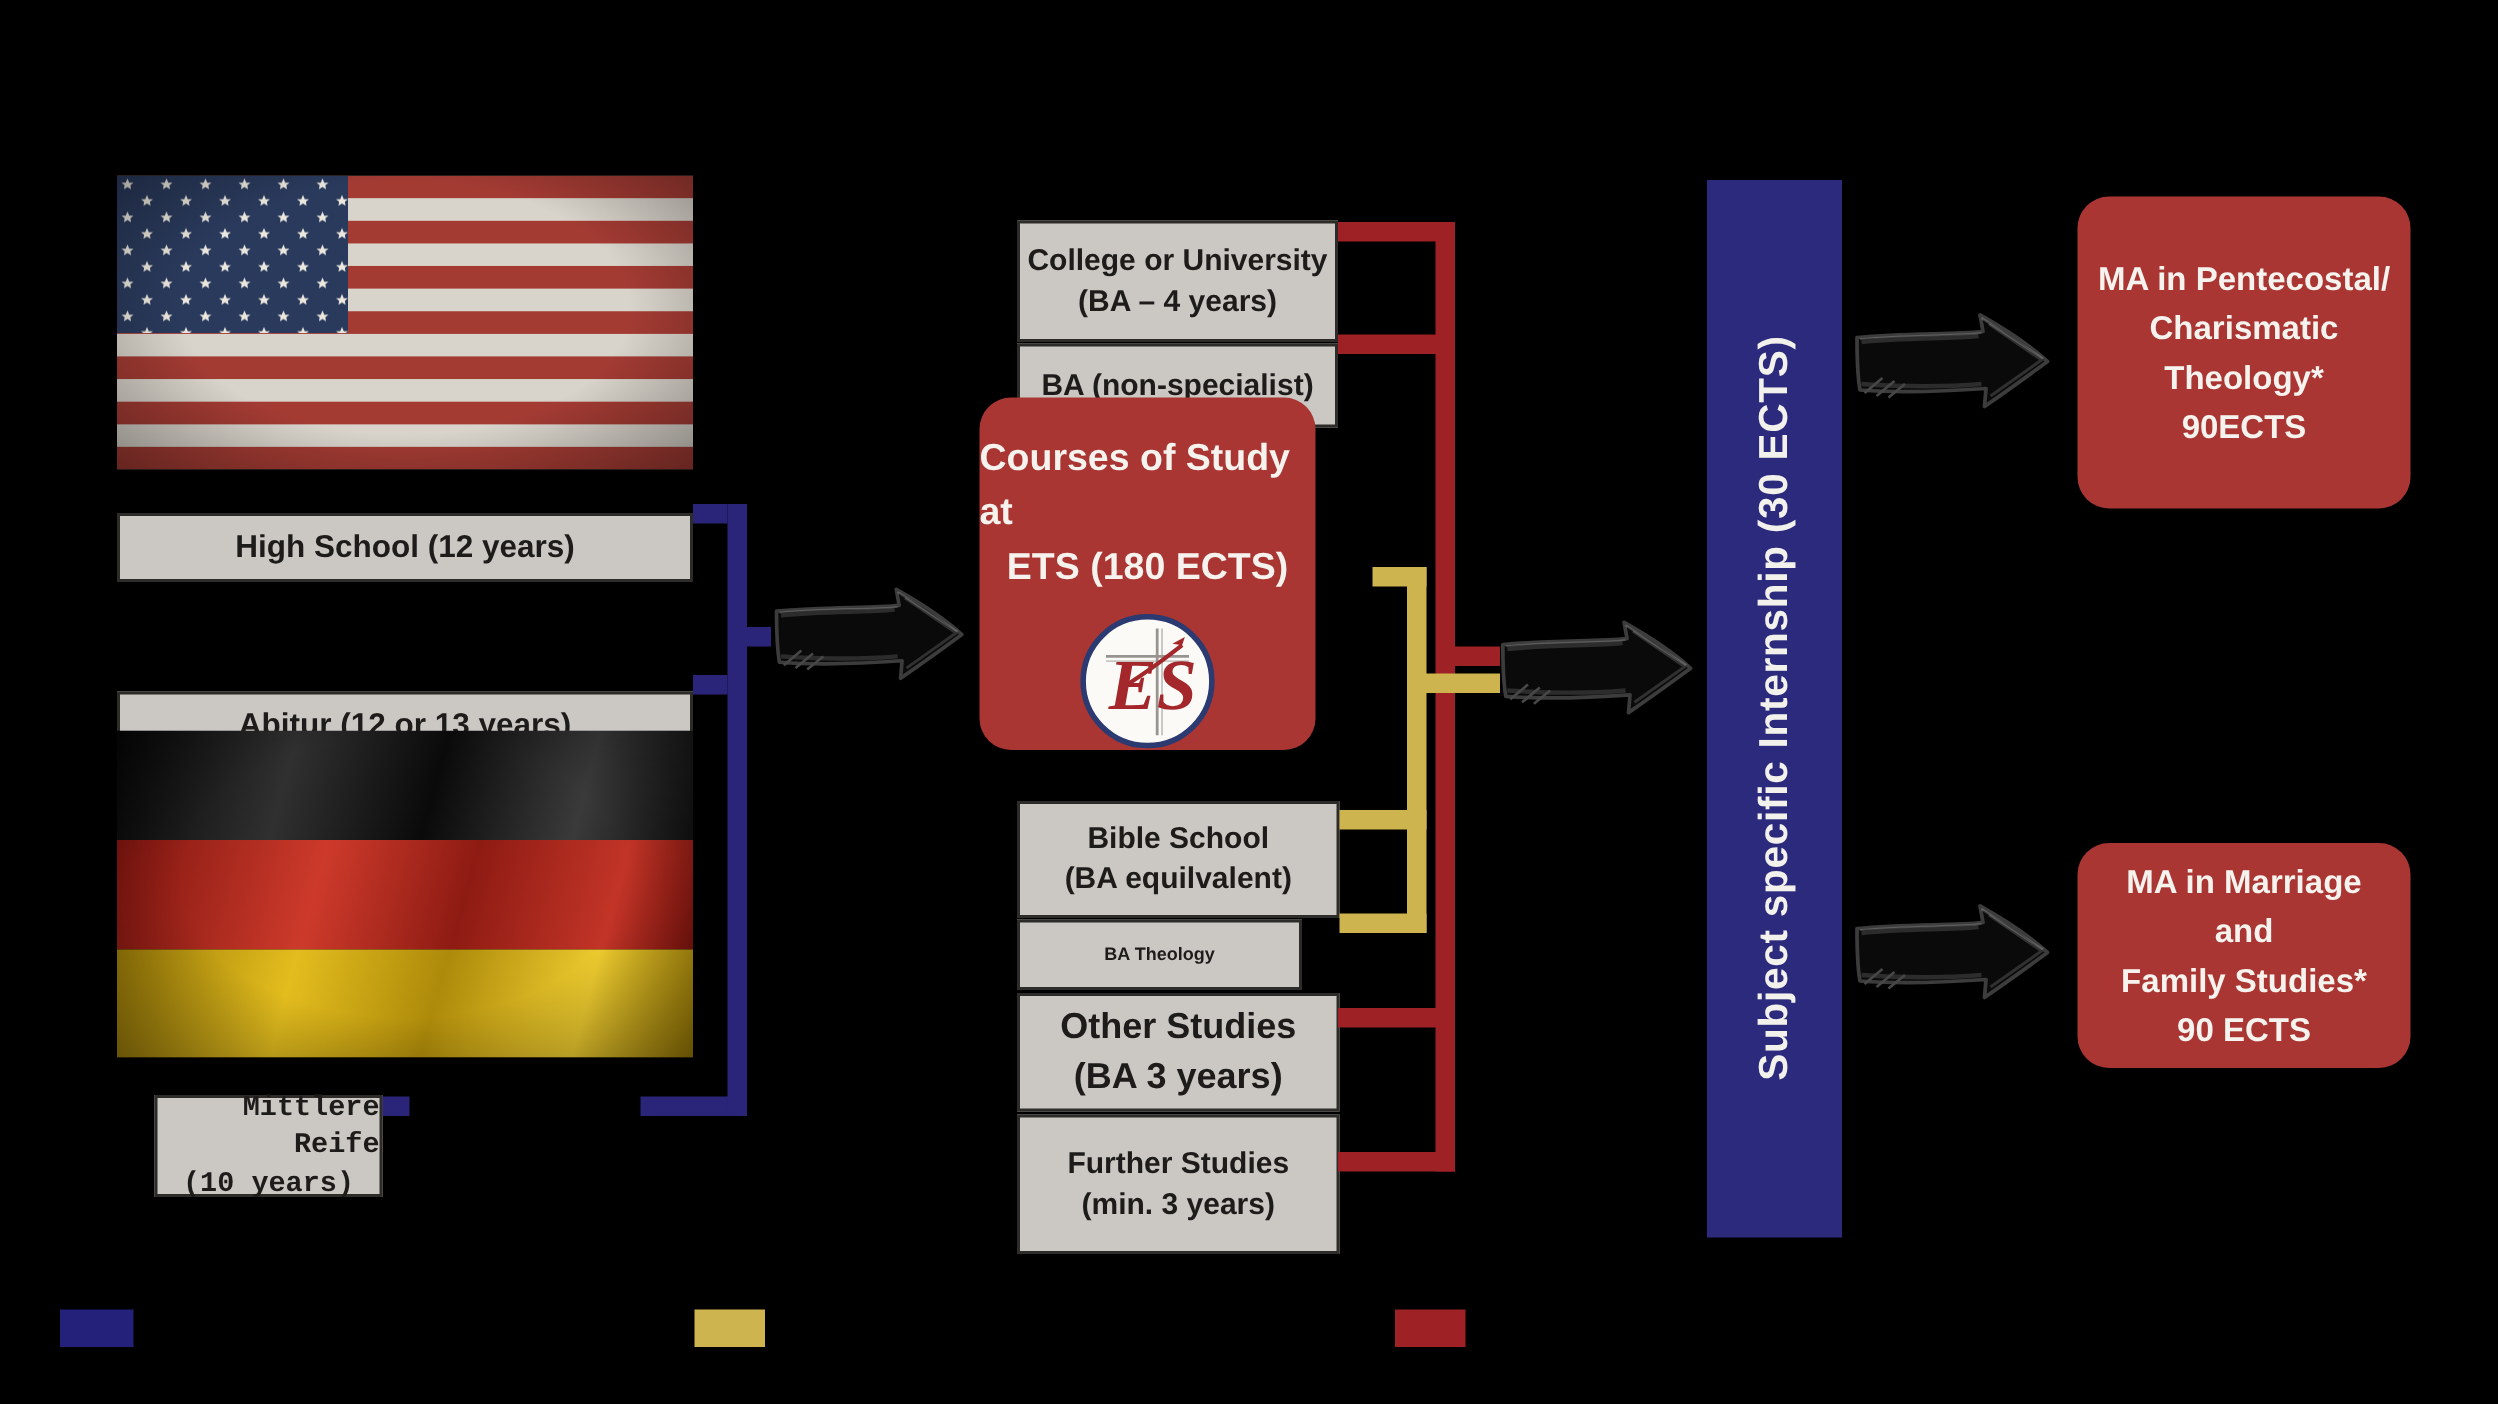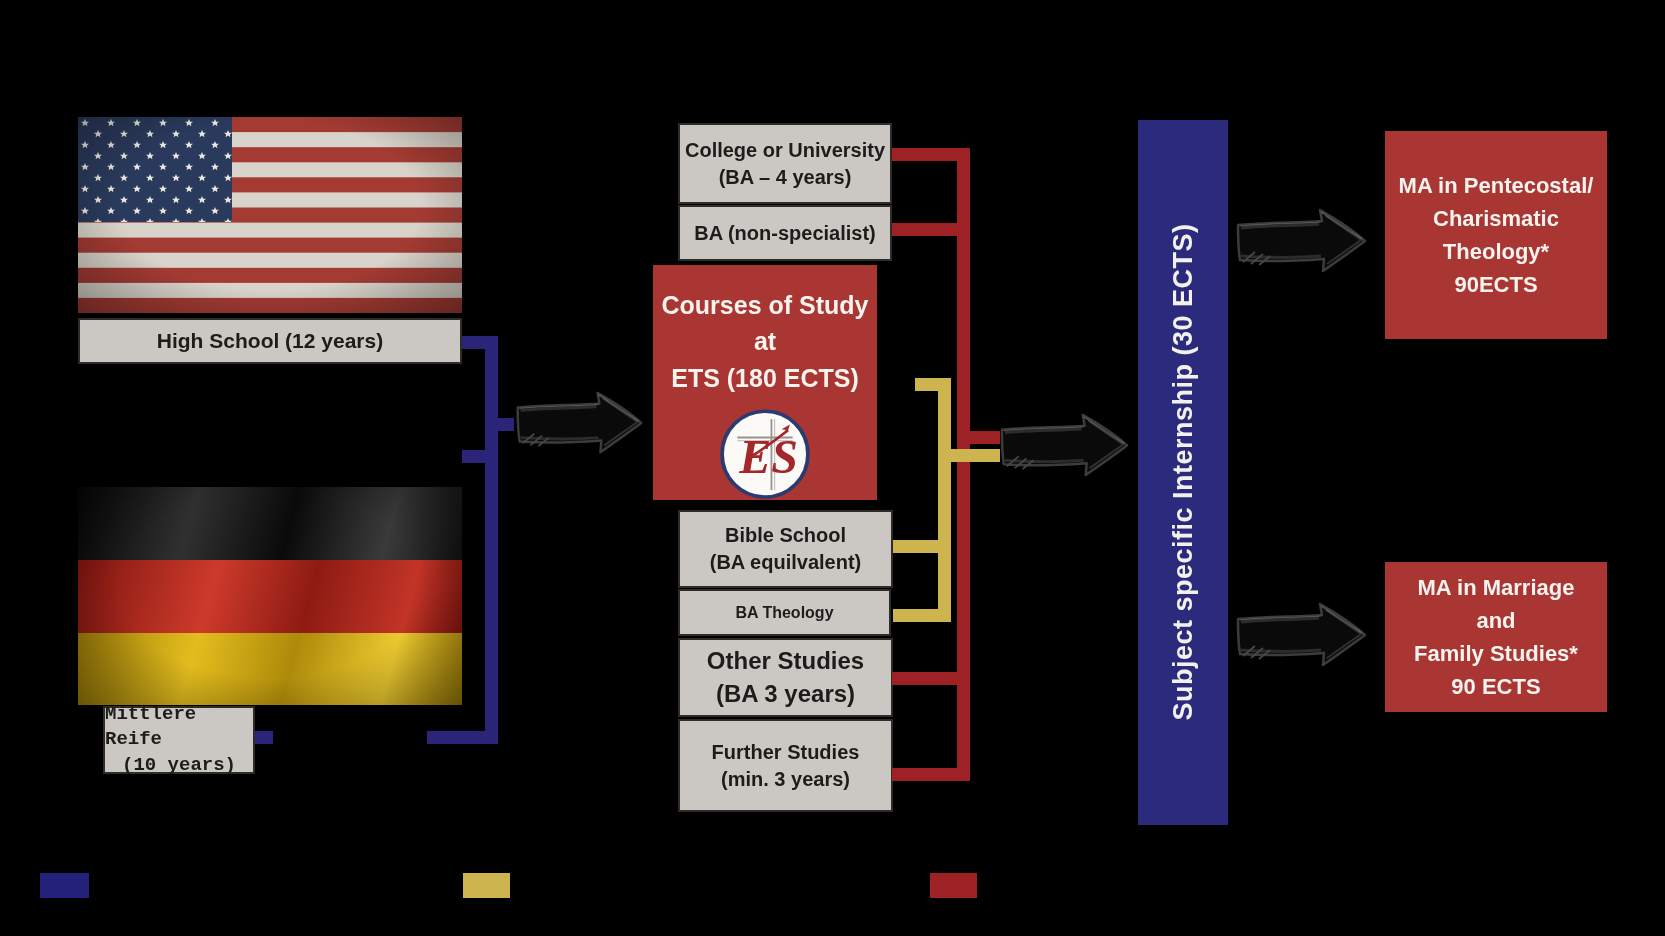--- a/index.html
+++ b/index.html
@@ -12,7 +12,7 @@
   .gbox {
     position:absolute; background:#cbc8c4; border:2px solid #2e2c29;
     display:flex; flex-direction:column; align-items:center; justify-content:center;
-    color:#1d1c1a; font-weight:bold; text-align:left; line-height:1.35;
+    color:#1d1c1a; font-weight:bold; text-align:right; line-height:1.35;margin-top:24px;
   }
   .gbox span { display:block; }
   .redbox {

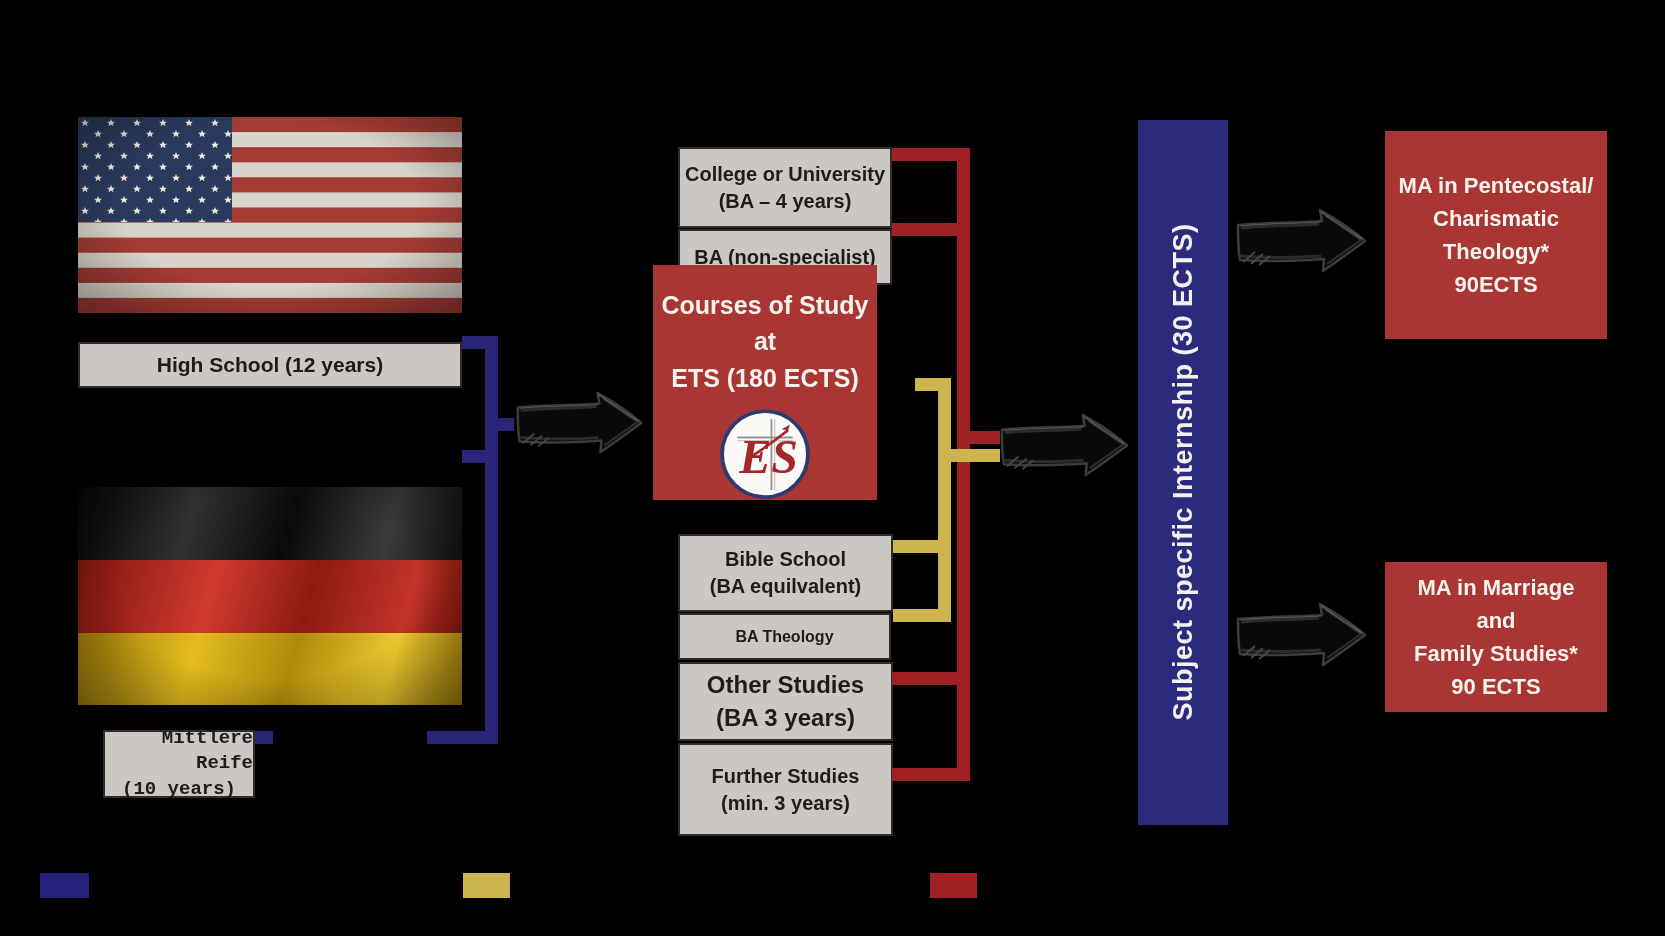--- a/index.html
+++ b/index.html
@@ -17,7 +17,7 @@
   .gbox span { display:block; }
   .redbox {
     position:absolute; background:#a93633; color:#f6f3ee; font-weight:bold;
-    display:flex; flex-direction:column; align-items:center; text-align:center;
+    display:flex; flex-direction:column; align-items:center; border-radius:21px;
   }
   .seg { position:absolute; }
   .flag { position:absolute; overflow:hidden; }

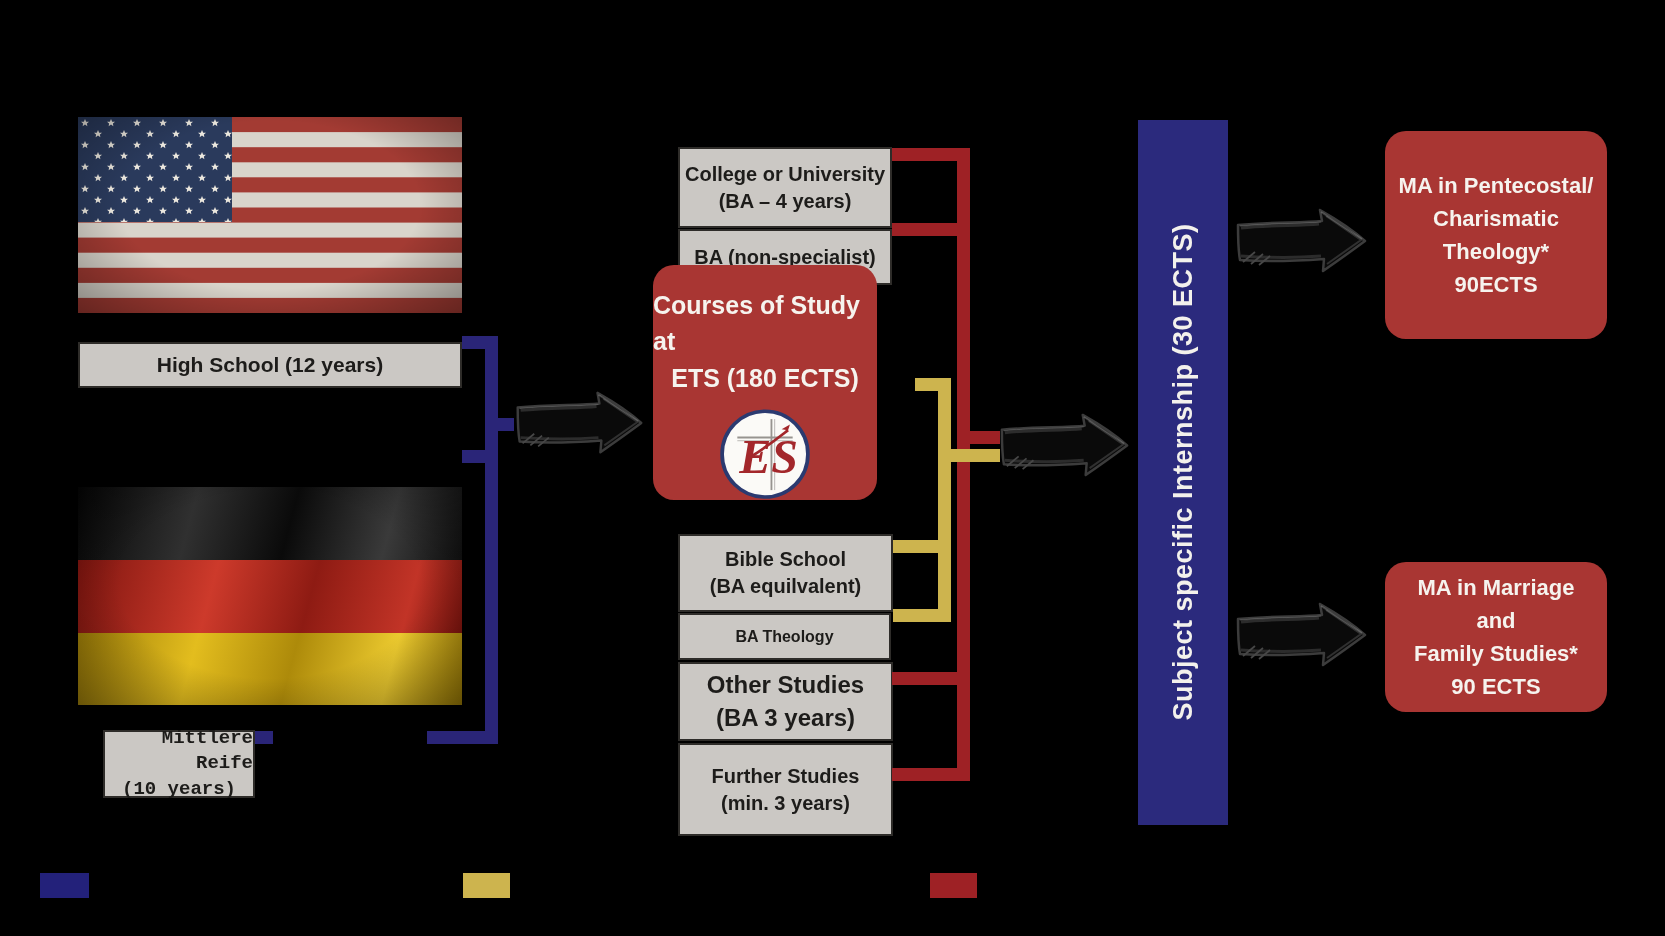--- a/index.html
+++ b/index.html
@@ -76,6 +76,9 @@
     <span>High School (12 years)</span>
   </div>
 
+  <div class="gbox" style="left:78px; top:437px; width:384px; height:46px; font-size:21px;">
+    <span>Abitur (12 or 13 years)</span>
+  </div>
 
   <div class="flag" style="left:78px; top:487px; width:384px; height:218px;">
     <div class="abs" style="left:0; top:0; width:384px; height:73px; background:linear-gradient(105deg,#050505,#303030 30%,#0a0a0a 55%,#3a3a3a 80%,#101010);"></div>

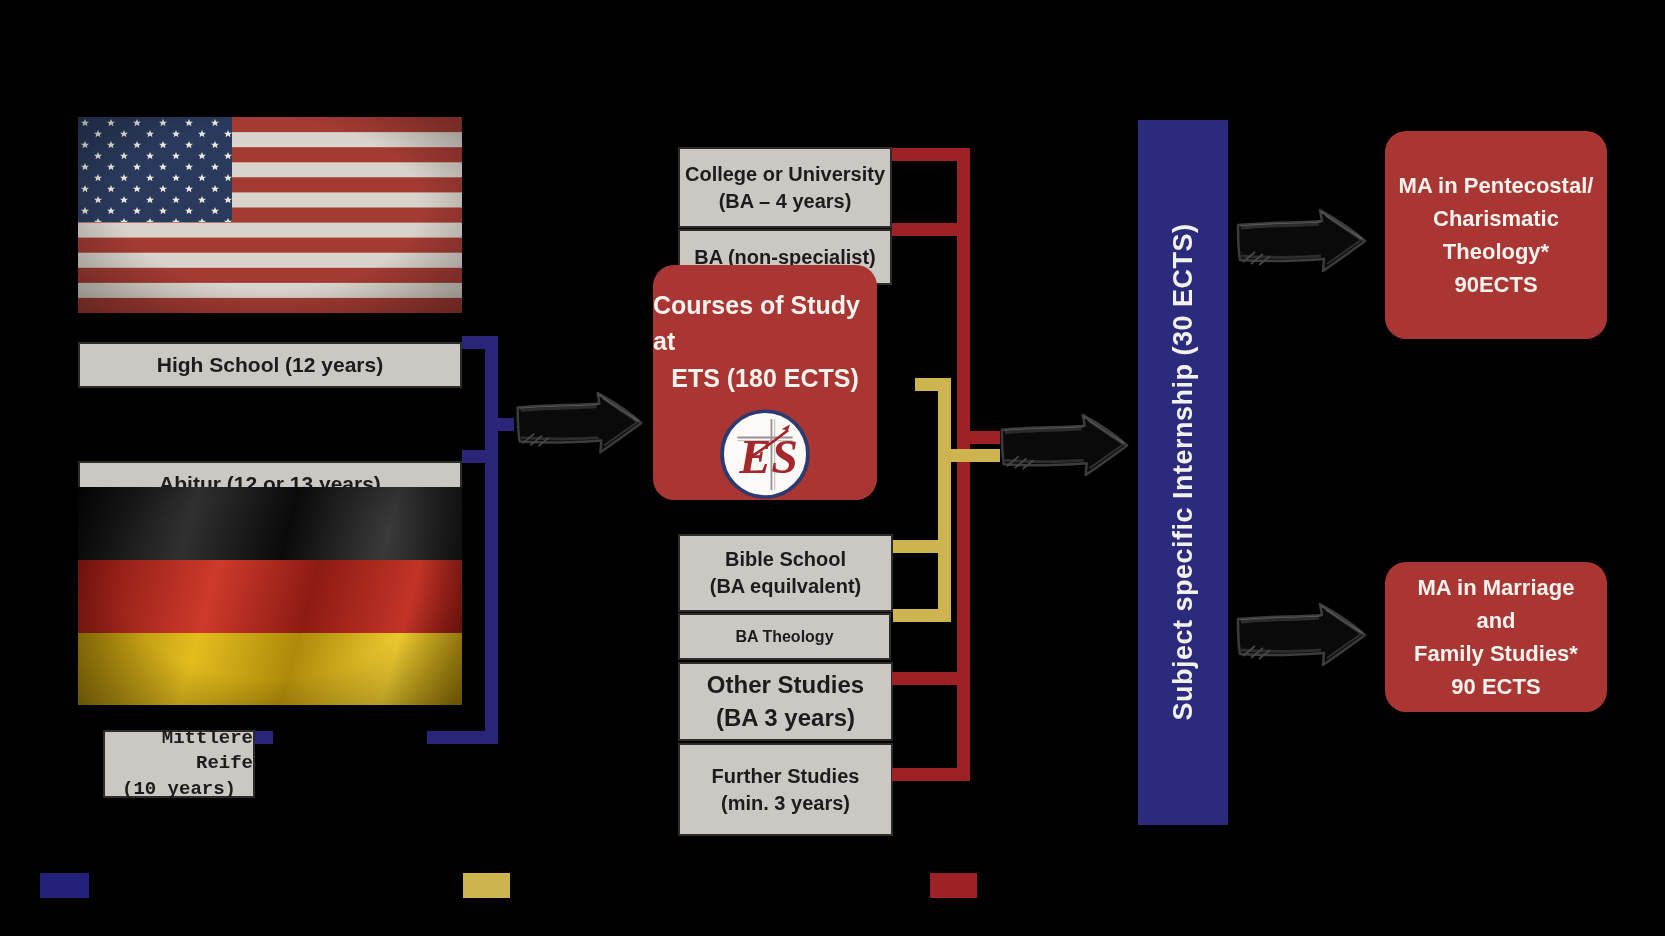--- a/index.html
+++ b/index.html
@@ -133,7 +133,7 @@
     <span>(BA equilvalent)</span>
   </div>
 
-  <div class="gbox" style="left:678px; top:589px; width:213px; height:47px; font-size:16px;">
+  <div class="gbox" style="left:678px; top:589px; width:190px; height:47px; font-size:12px;">
     <span>BA Theology</span>
   </div>
 

